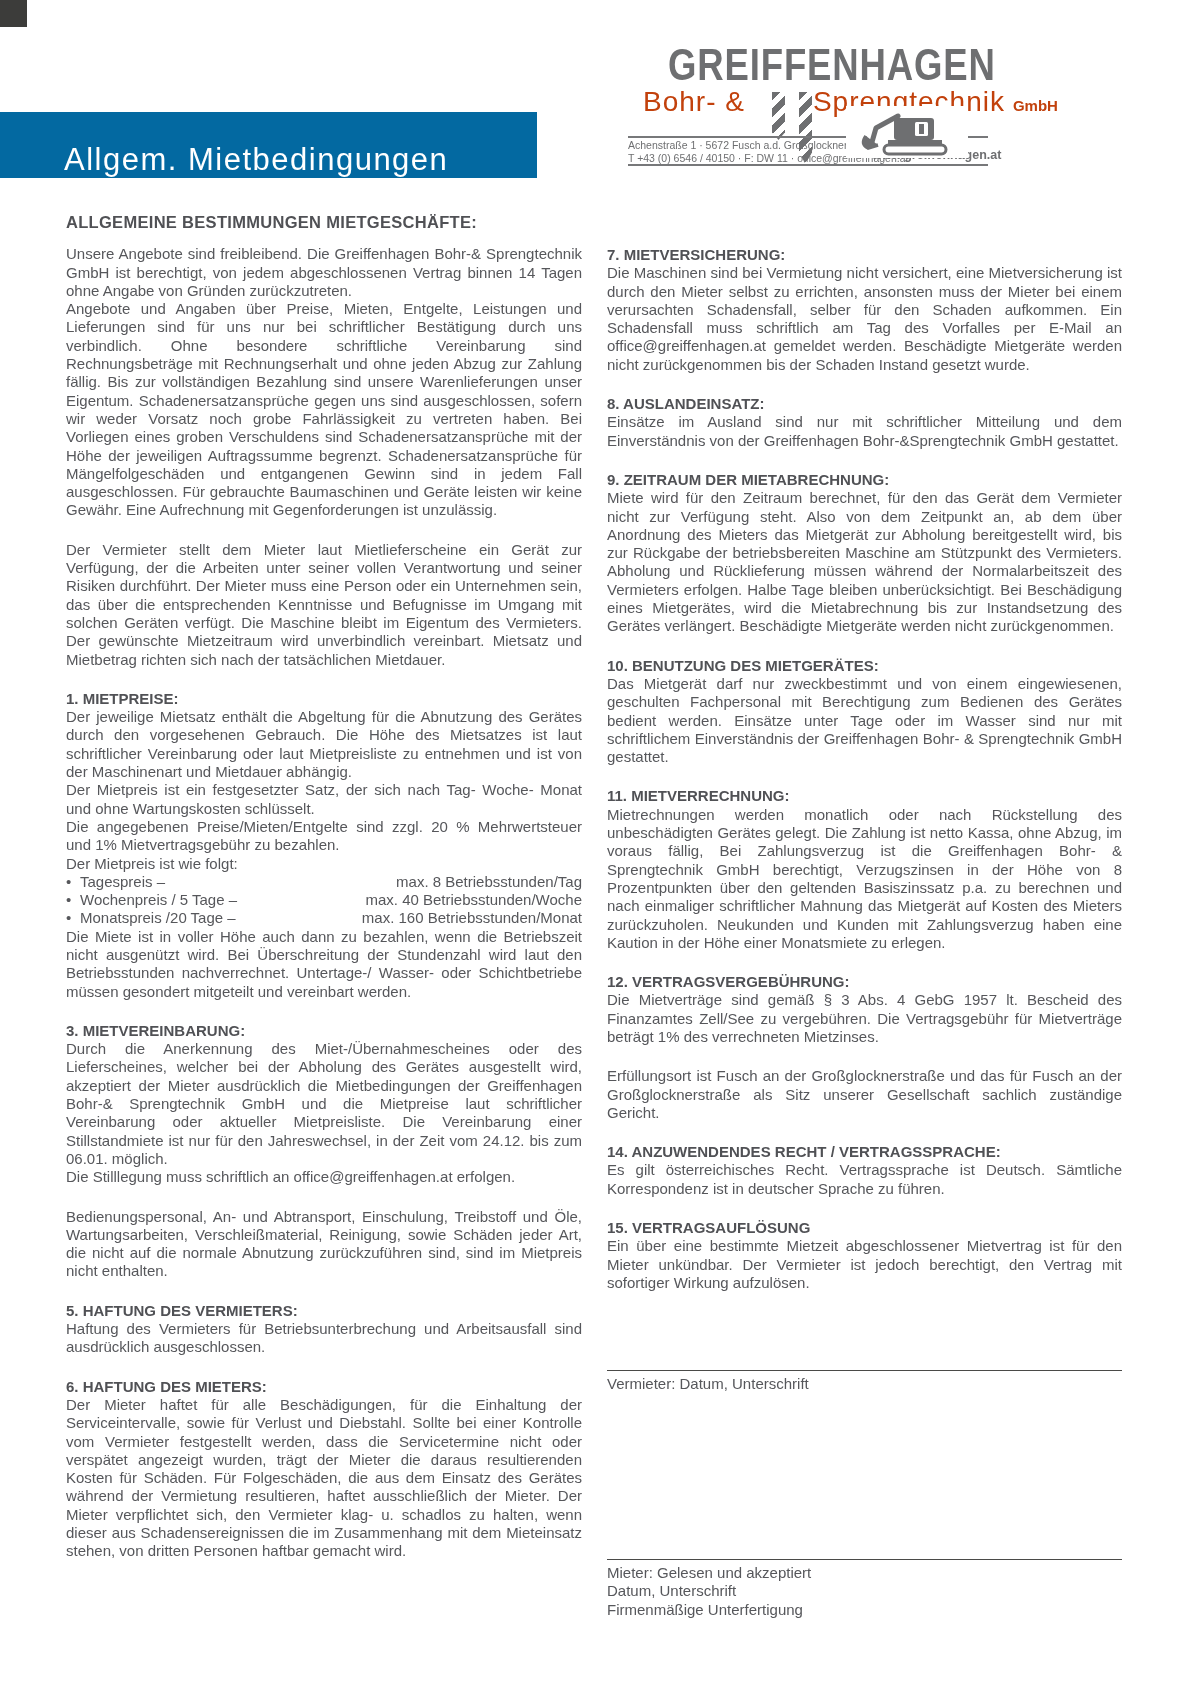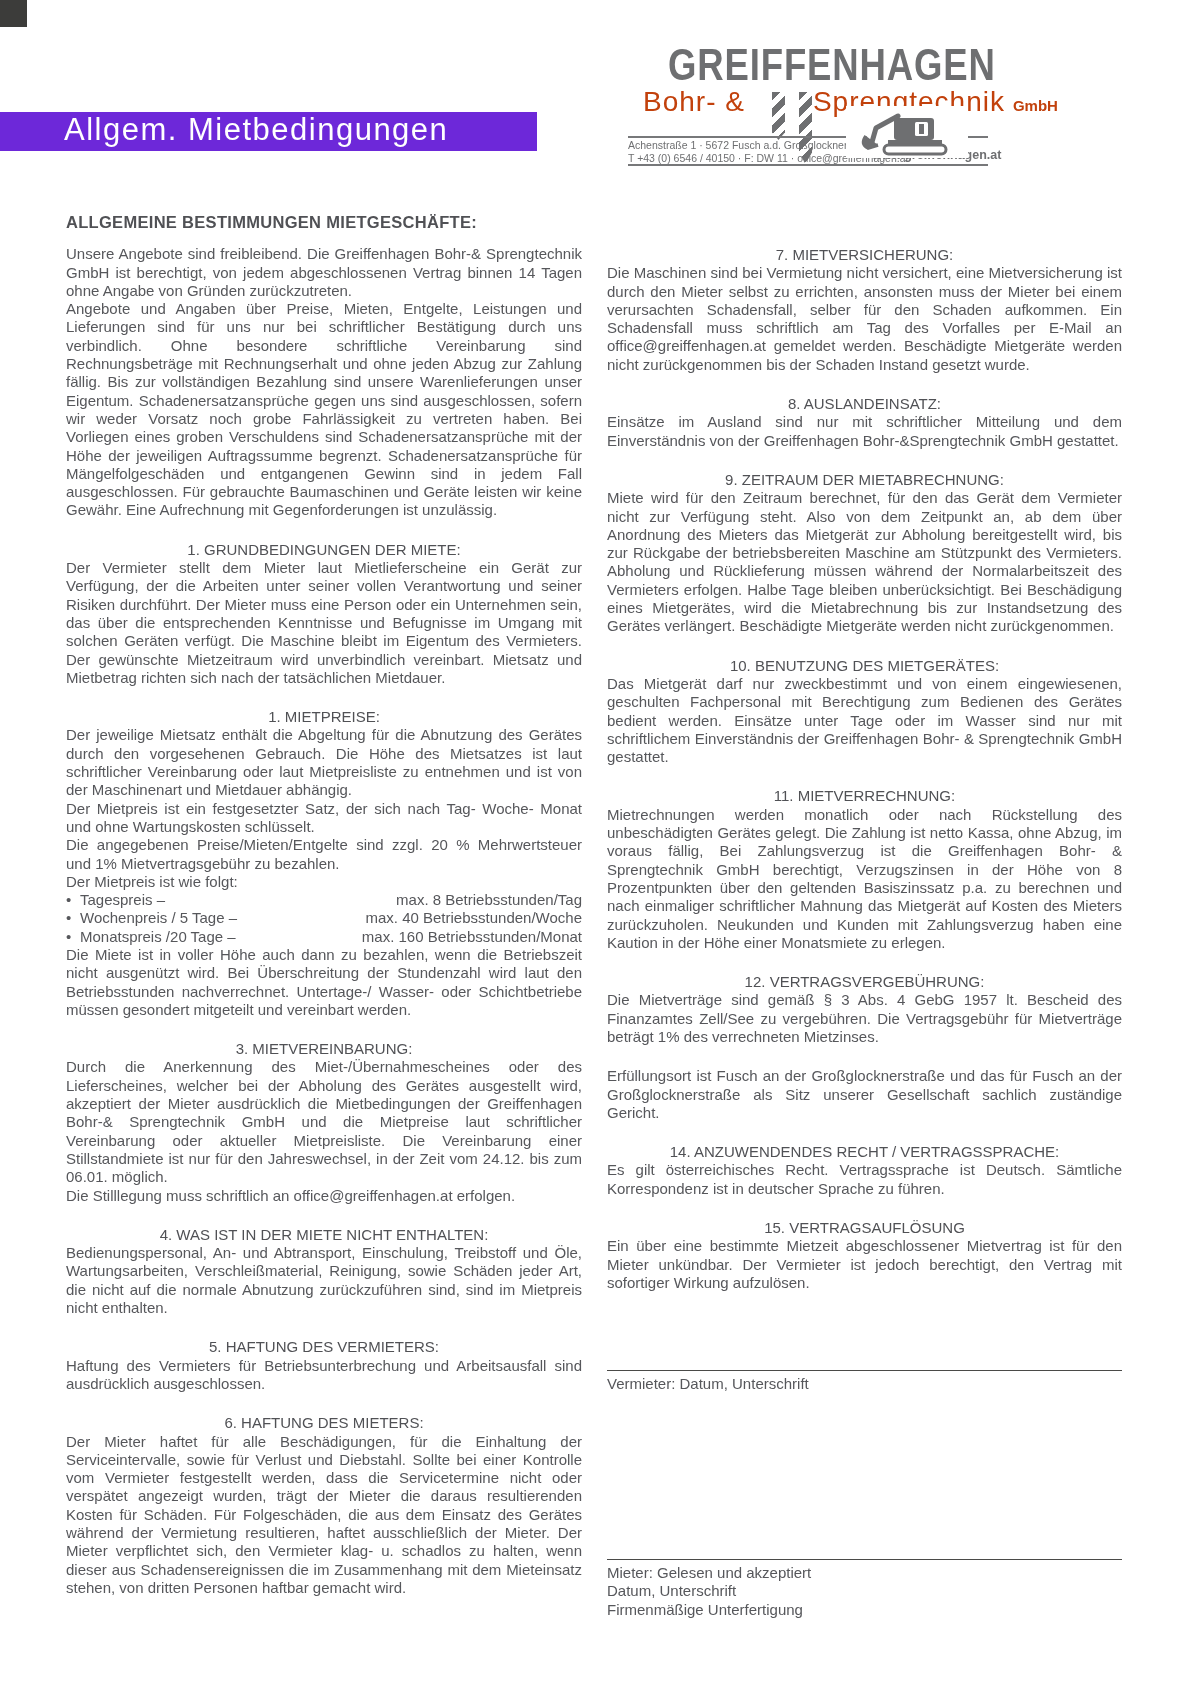--- a/index.html
+++ b/index.html
@@ -10,8 +10,8 @@
   .corner-mark{position:absolute;left:0;top:0;width:27px;height:27px;background:#3c3c3a;}
   
   .title-bar{
-    position:absolute;left:0;top:112px;width:537px;height:39px;background:#6d28d9;
-    display:flex;align-items:flex-start;
+    position:absolute;left:0;top:112px;width:537px;height:66px;background:#0369a1;
+    display:flex;align-items:flex-end;
   }
   .title-bar span{color:#ffffff;font-size:31px;letter-spacing:1.5px;padding-left:64px;white-space:nowrap;}
   

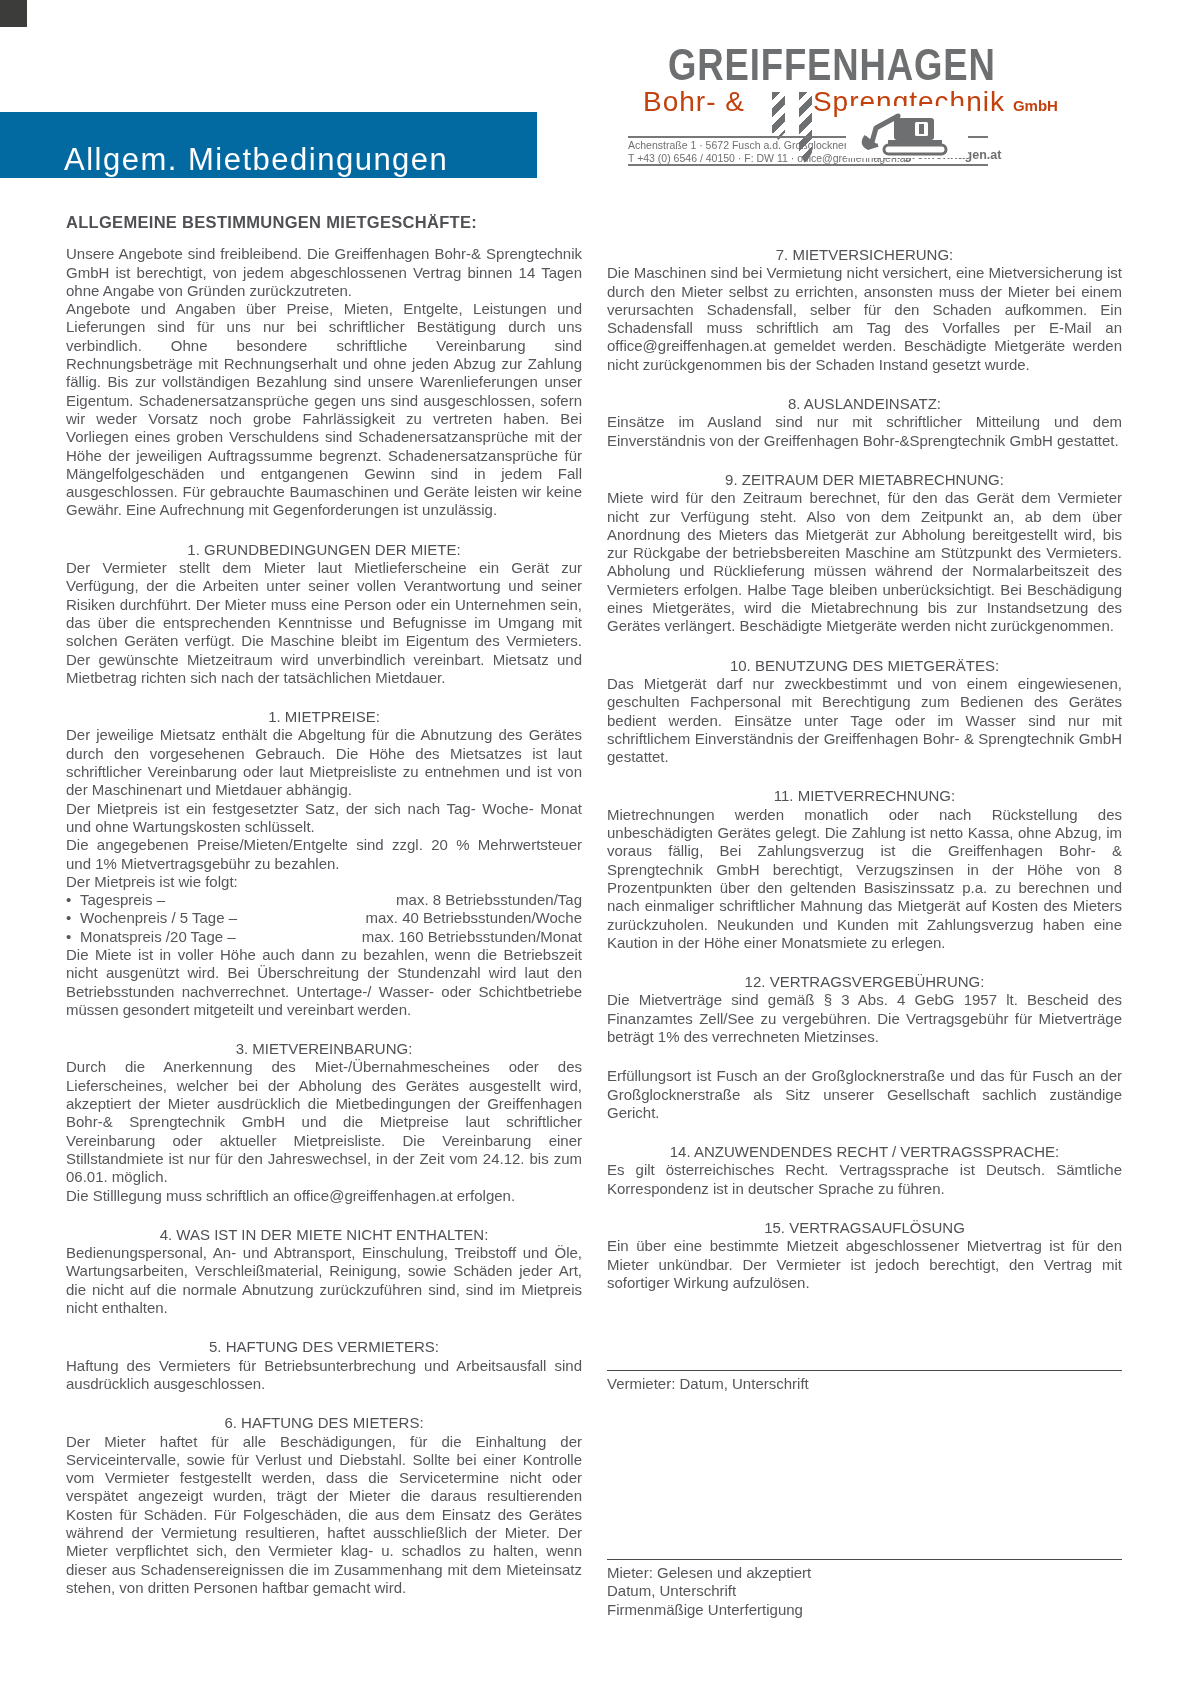--- a/index.html
+++ b/index.html
@@ -44,7 +44,7 @@
   .doc-heading{font-weight:700;font-size:16.5px;letter-spacing:.3px;color:#505155;margin-bottom:14px;text-align:left;}
   .section{margin-top:21px;}
   .section:first-child{margin-top:0;}
-  .sec-title{font-weight:400;color:#505155;text-align:center;}
+  .sec-title{font-weight:700;color:#505155;text-align:left;}
   .sec-body{white-space:pre-line;}
   .intro p{margin:0;}
   .price-row{display:flex;text-align:left;}

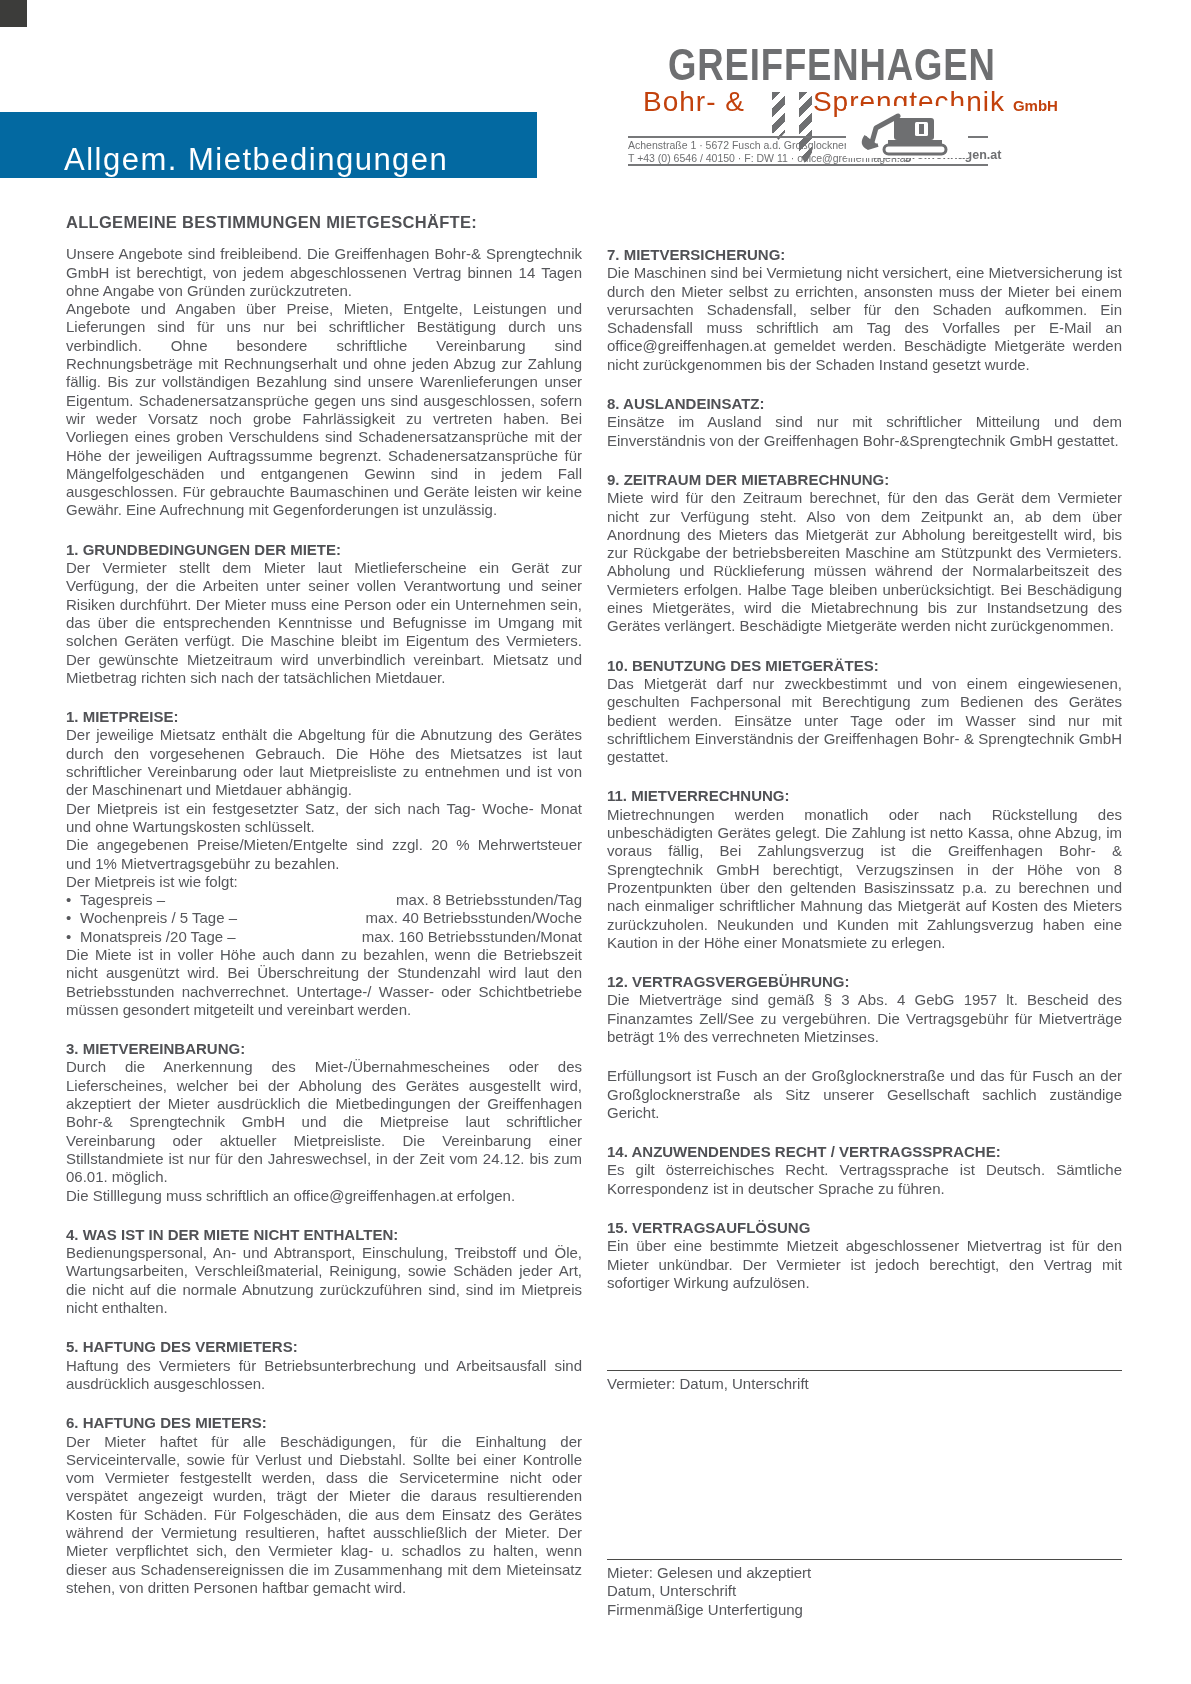--- a/index.html
+++ b/index.html
@@ -106,7 +106,6 @@
     </div>
 
     <div class="section">
-      <div class="sec-title">1. GRUNDBEDINGUNGEN DER MIETE:</div>
       <div class="sec-body">Der Vermieter stellt dem Mieter laut Mietlieferscheine ein Gerät zur Verfügung, der die Arbeiten unter seiner vollen Verantwortung und seiner Risiken durchführt. Der Mieter muss eine Person oder ein Unternehmen sein, das über die entsprechenden Kenntnisse und Befugnisse im Umgang mit solchen Geräten verfügt. Die Maschine bleibt im Eigentum des Vermieters. Der gewünschte Mietzeitraum wird unverbindlich vereinbart. Mietsatz und Mietbetrag richten sich nach der tatsächlichen Mietdauer.</div>
     </div>
 

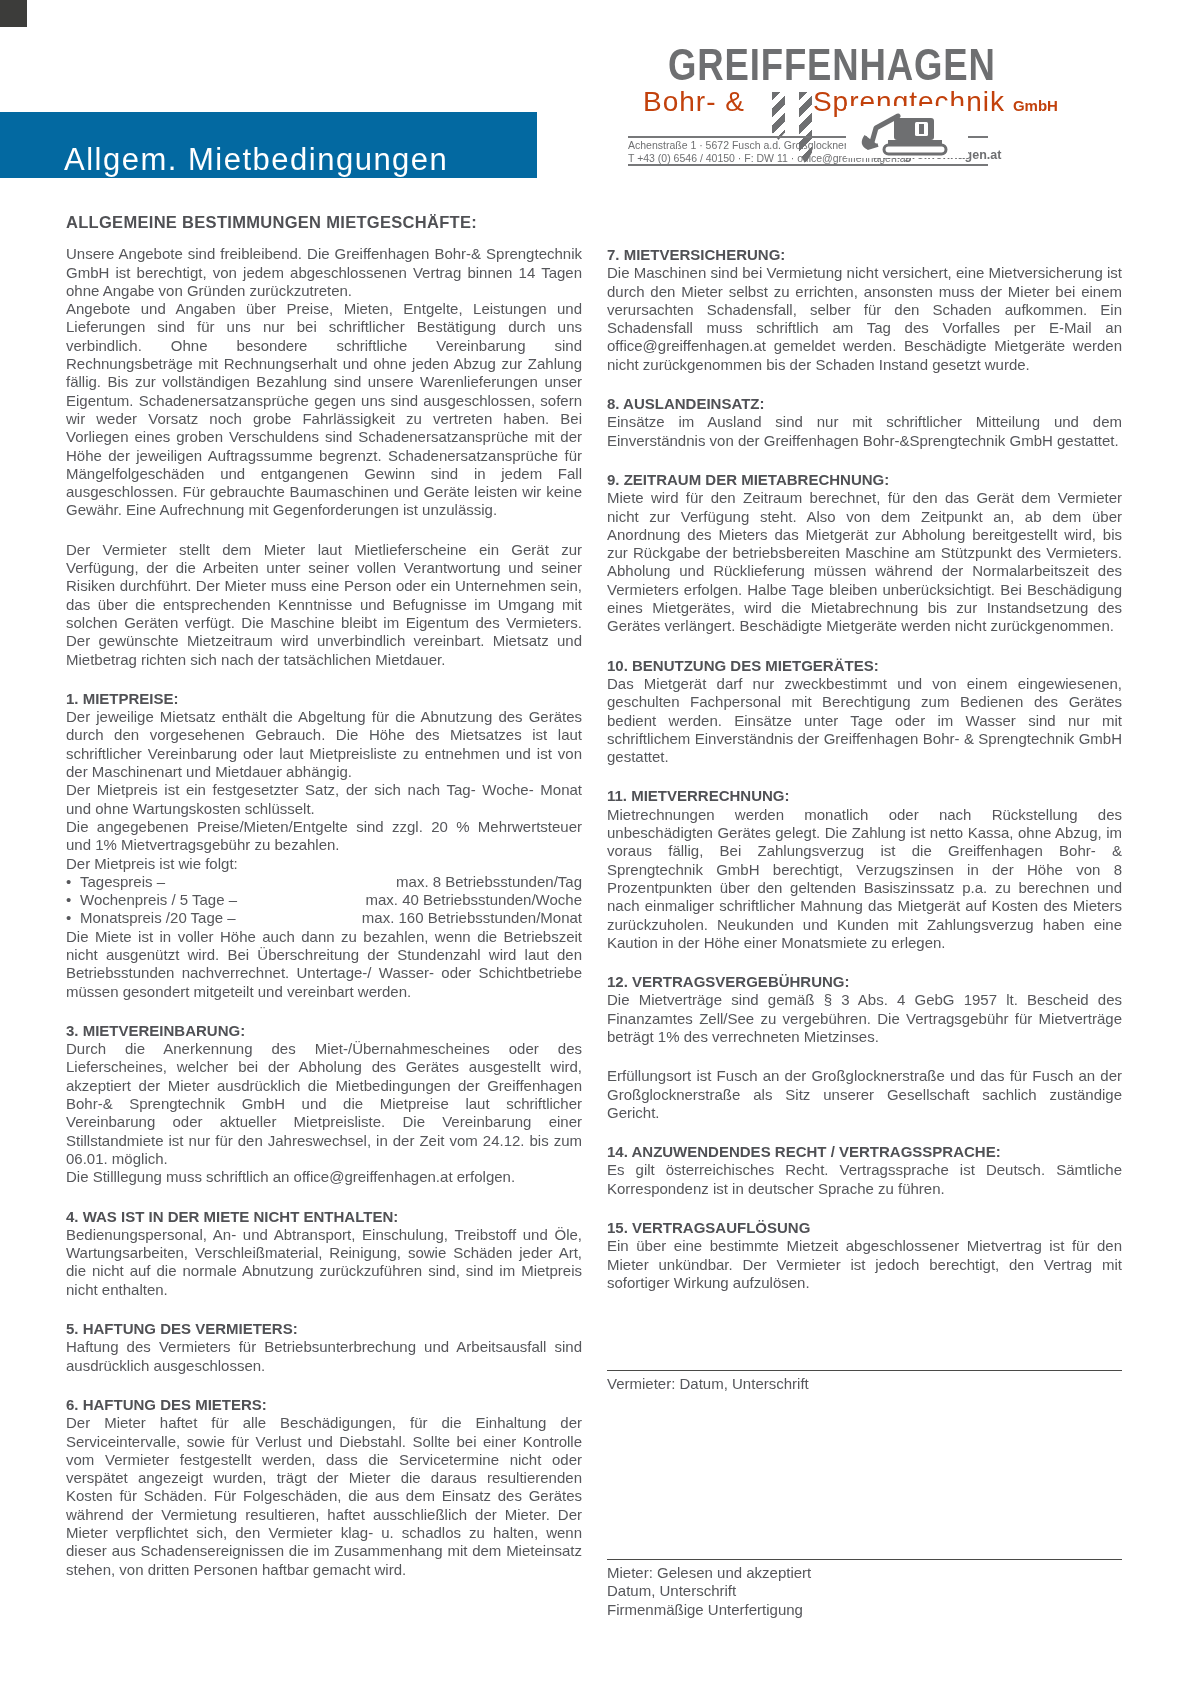--- a/index.html
+++ b/index.html
@@ -140,7 +140,6 @@
     </div>
 
     <div class="section">
-      <div class="sec-title">4. WAS IST IN DER MIETE NICHT ENTHALTEN:</div>
       <div class="sec-body">Bedienungspersonal, An- und Abtransport, Einschulung, Treibstoff und Öle, Wartungsarbeiten, Verschleißmaterial, Reinigung, sowie Schäden jeder Art, die nicht auf die normale Abnutzung zurückzuführen sind, sind im Mietpreis nicht enthalten.</div>
     </div>
 

